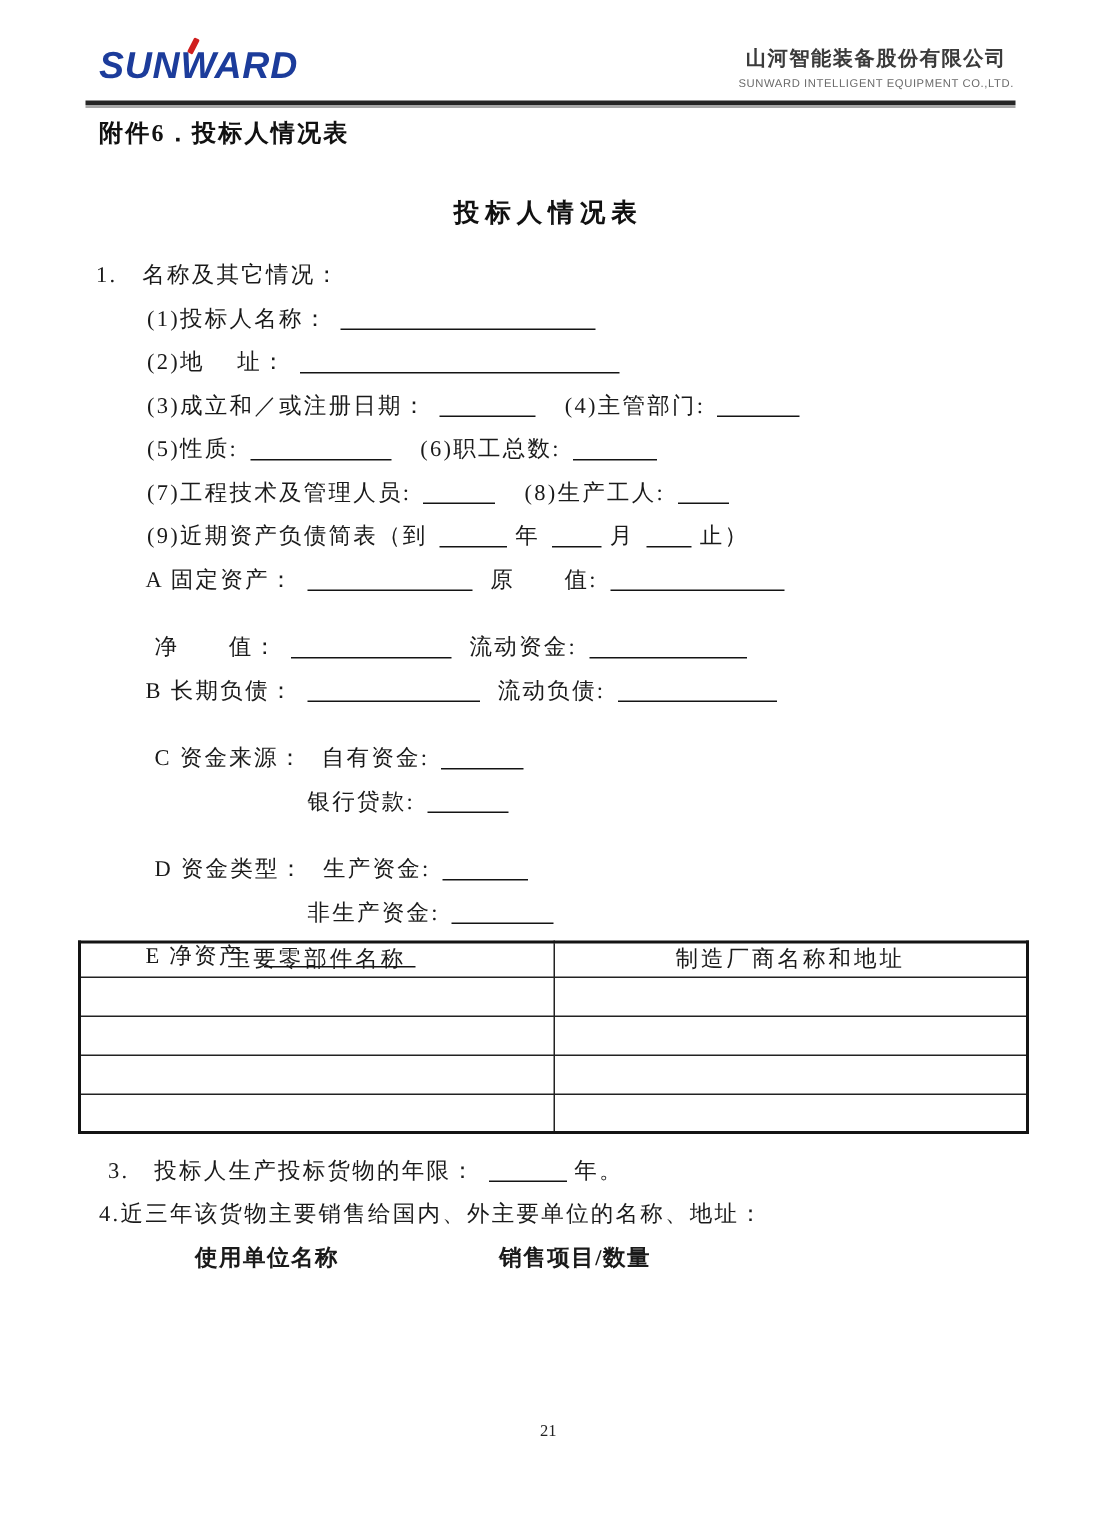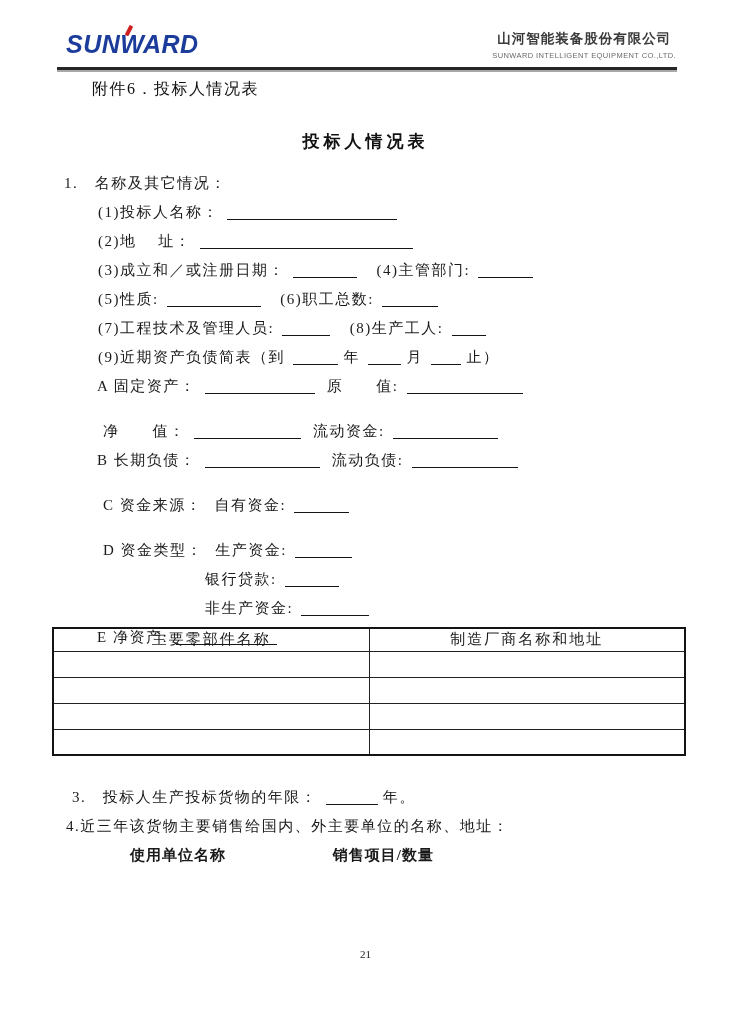--- a/index.html
+++ b/index.html
@@ -28,7 +28,7 @@
     border-top:3px solid #262626; border-bottom:2px solid #a8a8a8; }
 
   .att-title { position:absolute; top:79px; left:66px;
-    font-size:16px; font-weight:normal; letter-spacing:1.5px; color:#111;margin-left:26px; }
+    font-size:16px; font-weight:bold; letter-spacing:1.5px; color:#111; }
 
   .form-title { position:absolute; top:130px; left:0; width:100%; text-align:center;
     font-size:17px; font-weight:bold; letter-spacing:4px; color:#111; }

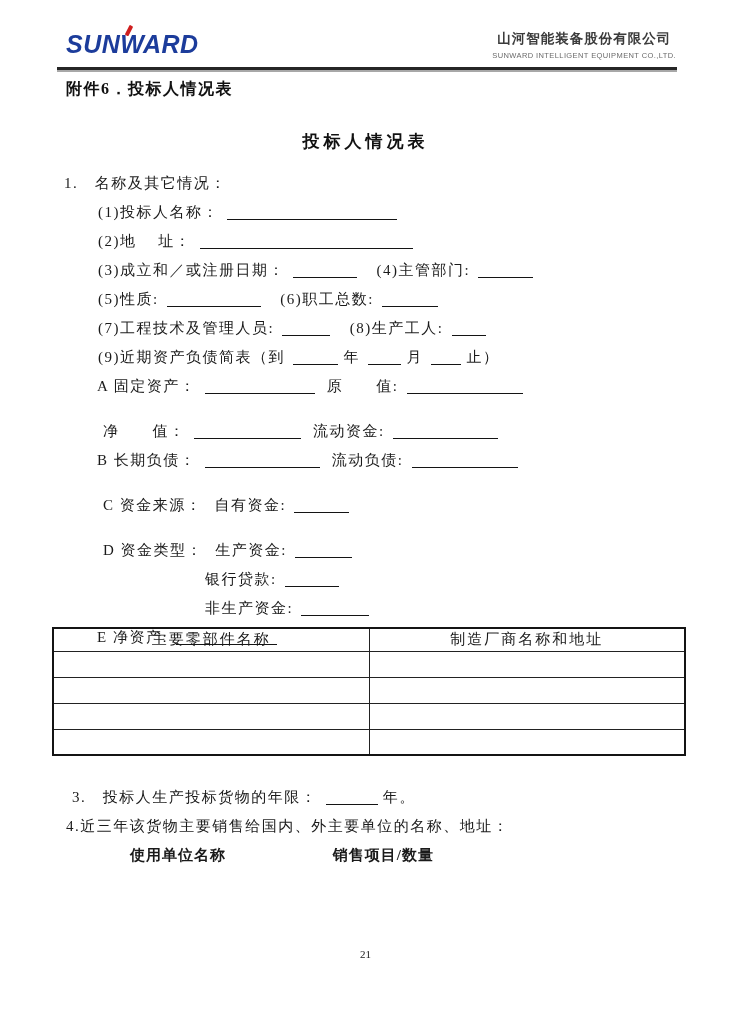--- a/index.html
+++ b/index.html
@@ -148,14 +148,14 @@
       <span class="sgap">自有资金:</span>
       <span class="bl" style="width:55px"></span>
     </div>
+    <div class="ln inS">
+      <span>银行贷款:</span>
+      <span class="bl" style="width:54px"></span>
+    </div>
     <div class="ln inC">
       <span>D 资金类型：</span>
       <span class="sgap">生产资金:</span>
       <span class="bl" style="width:57px"></span>
-    </div>
-    <div class="ln inS">
-      <span>银行贷款:</span>
-      <span class="bl" style="width:54px"></span>
     </div>
     <div class="ln inS">
       <span>非生产资金:</span>

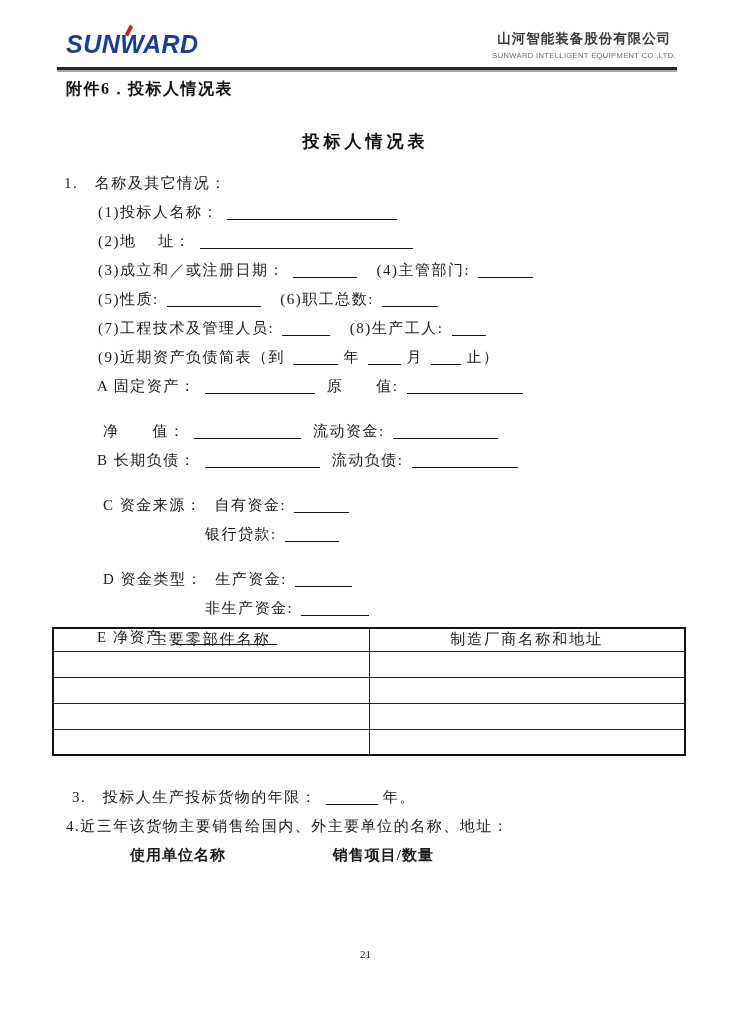--- a/index.html
+++ b/index.html
@@ -55,7 +55,7 @@
   table.parts td { height:26px; border:1px solid #222; }
 
   
-  .lower { position:absolute; top:788px; left:64px; right:40px;
+  .lower { position:absolute; top:771px; left:64px; right:40px;
     font-size:15px; letter-spacing:1.5px; white-space:nowrap; }
   .in3 { padding-left:8px; }
   .in4 { padding-left:2px; }

